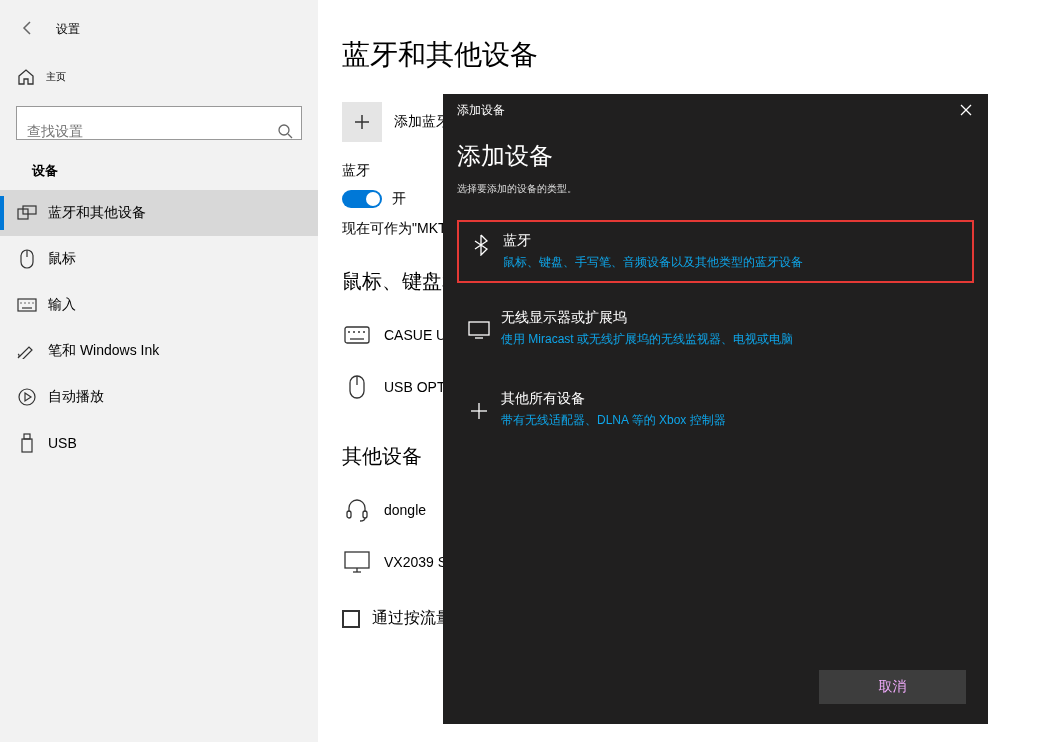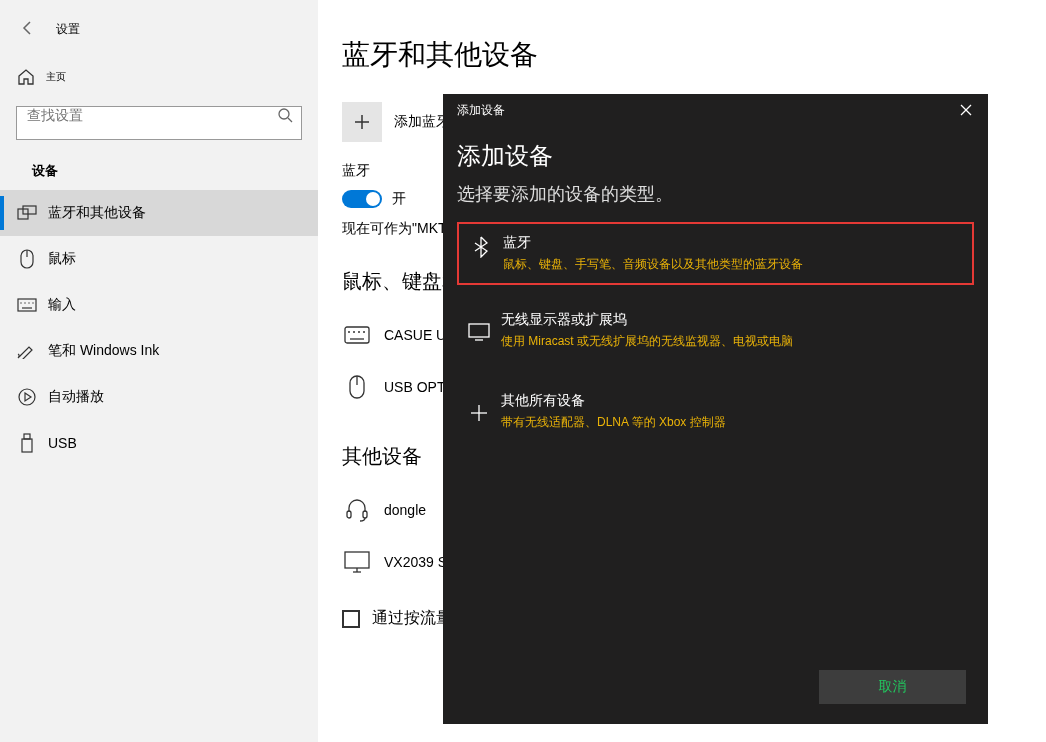--- a/index.html
+++ b/index.html
@@ -14,7 +14,7 @@
 .home-row .icon { width: 20px; display: flex; justify-content: center; }
 .home-row .label { margin-left: 10px; font-size: 10px; }
 
-.search-box { margin: 8px 16px 0 16px; height: 34px; border: 1px solid #999; background: #fff; display: flex; align-items: flex-start; padding: 0 8px 0 10px; }
+.search-box { margin: 8px 16px 0 16px; height: 34px; border: 1px solid #999; background: #fff; display: flex; align-items: flex-end; padding: 0 8px 0 10px; }
 .search-box input { flex: 1; border: none; outline: none; font-size: 14px; background: transparent; }
 .search-icon { color: #666; }
 

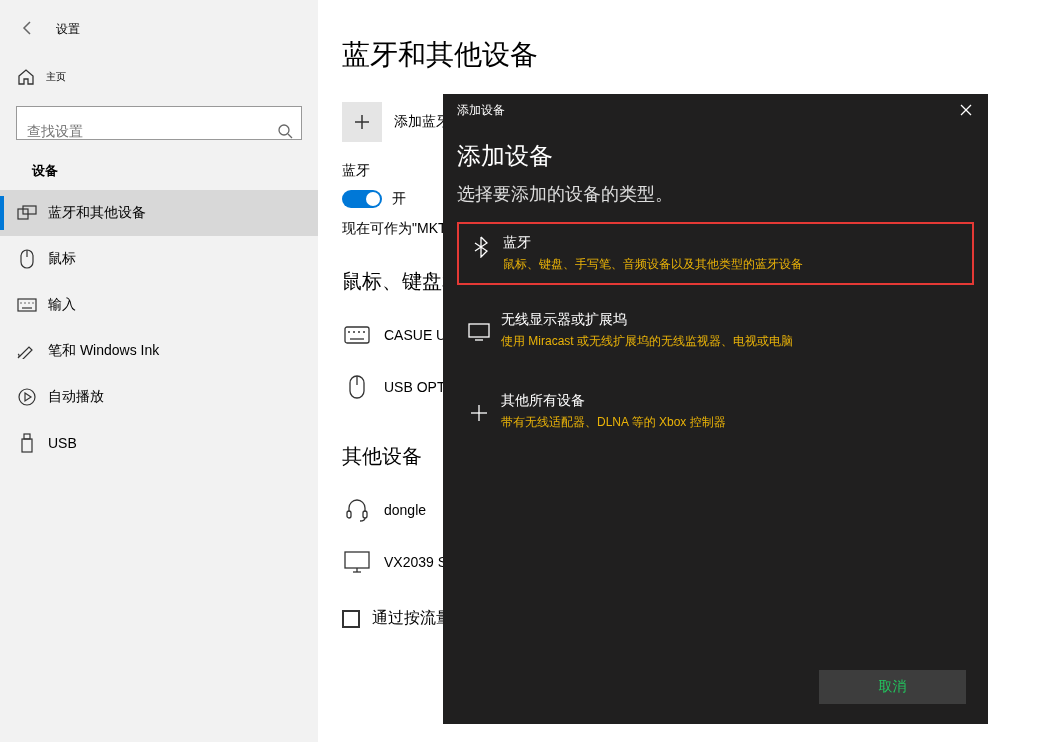--- a/index.html
+++ b/index.html
@@ -57,7 +57,7 @@
 .modal-close { width: 24px; height: 24px; display: flex; align-items: center; justify-content: center; color: #fff; }
 .modal-body { padding: 14px 14px 0 14px; }
 .modal-title { font-size: 24px; margin-bottom: 10px; }
-.modal-subtitle { font-size: 18px; color: #ddd; margin-bottom: 16px; }
+.modal-subtitle { font-size: 10px; color: #ddd; margin-bottom: 24px; }
 
 .option { display: flex; align-items: flex-start; padding: 10px 8px; }
 .option.highlighted { border: 2px solid #e53935; margin-bottom: 16px; }

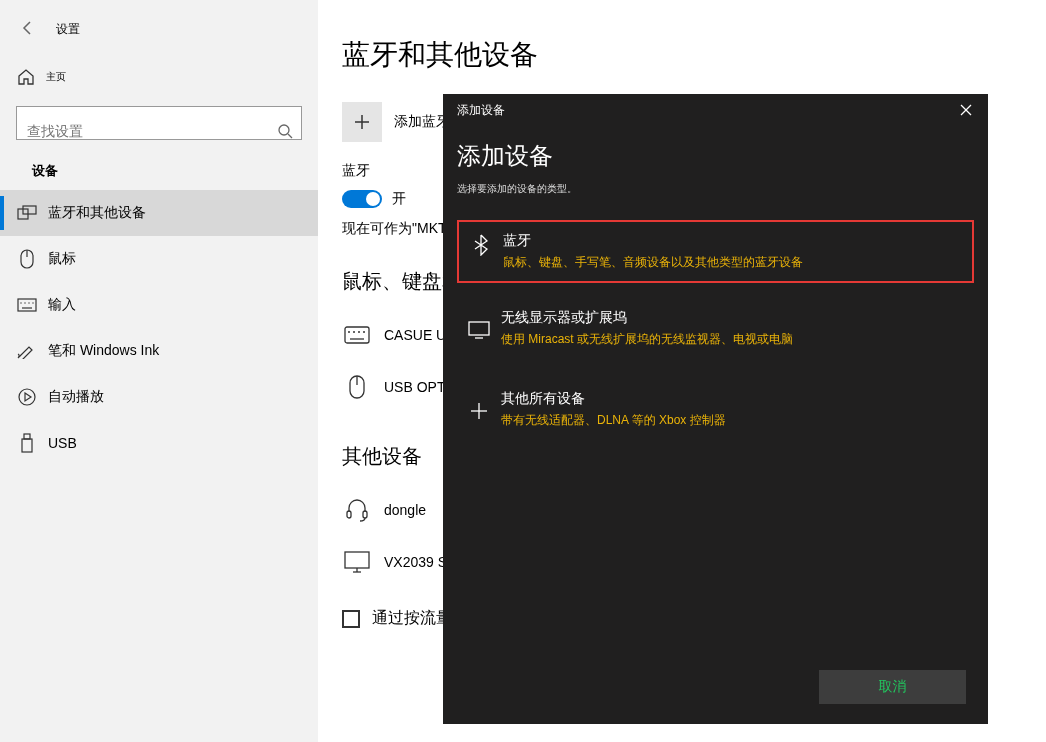--- a/index.html
+++ b/index.html
@@ -65,7 +65,7 @@
 .option .icon { width: 28px; display: flex; justify-content: center; margin-right: 8px; color: #fff; padding-top: 2px; }
 .option-text { flex: 1; }
 .option-title { font-size: 14px; margin-bottom: 4px; }
-.option-desc { font-size: 12px; color: #eab308; }
+.option-desc { font-size: 12px; color: #0ea5e9; }
 
 .modal-footer { position: absolute; bottom: 20px; right: 22px; }
 .cancel-btn { width: 147px; height: 34px; background: #3d3d3d; color: #22c55e; border: none; font-size: 14px; }

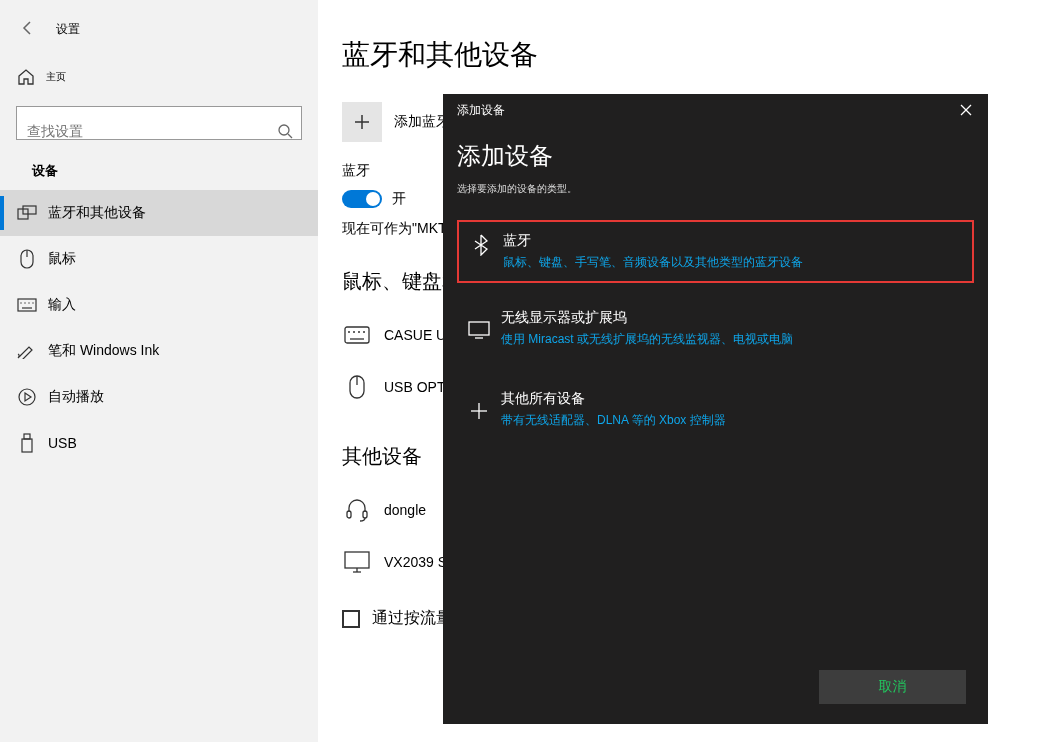--- a/index.html
+++ b/index.html
@@ -68,7 +68,7 @@
 .option-desc { font-size: 12px; color: #0ea5e9; }
 
 .modal-footer { position: absolute; bottom: 20px; right: 22px; }
-.cancel-btn { width: 147px; height: 34px; background: #3d3d3d; color: #22c55e; border: none; font-size: 14px; }
+.cancel-btn { width: 147px; height: 34px; background: #3d3d3d; color: #f0abfc; border: none; font-size: 14px; }
 
 svg { display: block; }
 </style>

